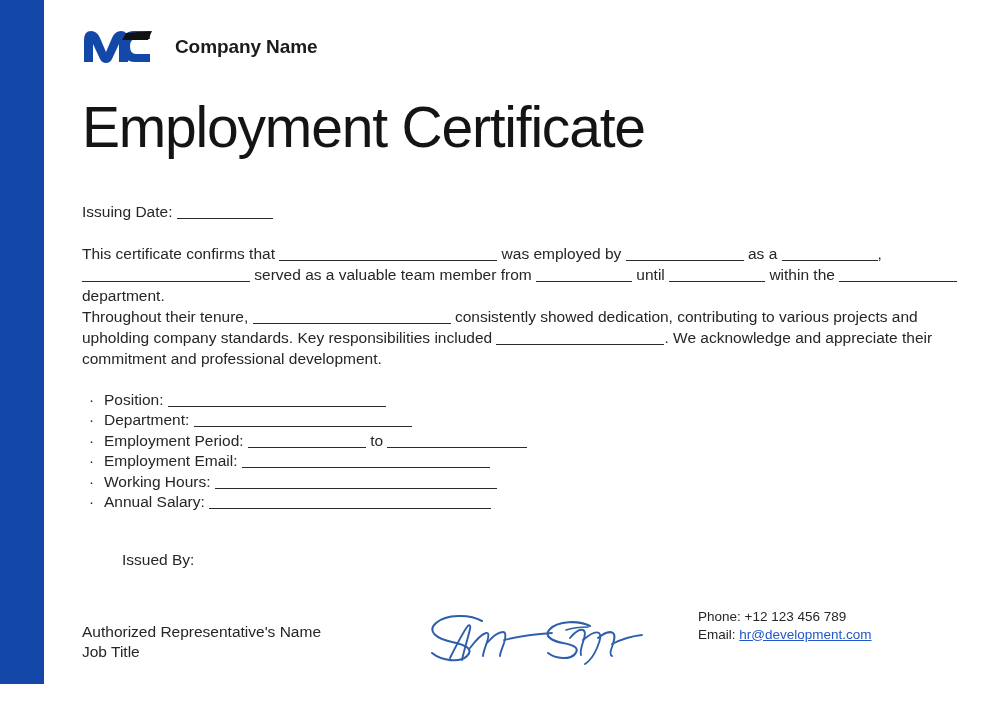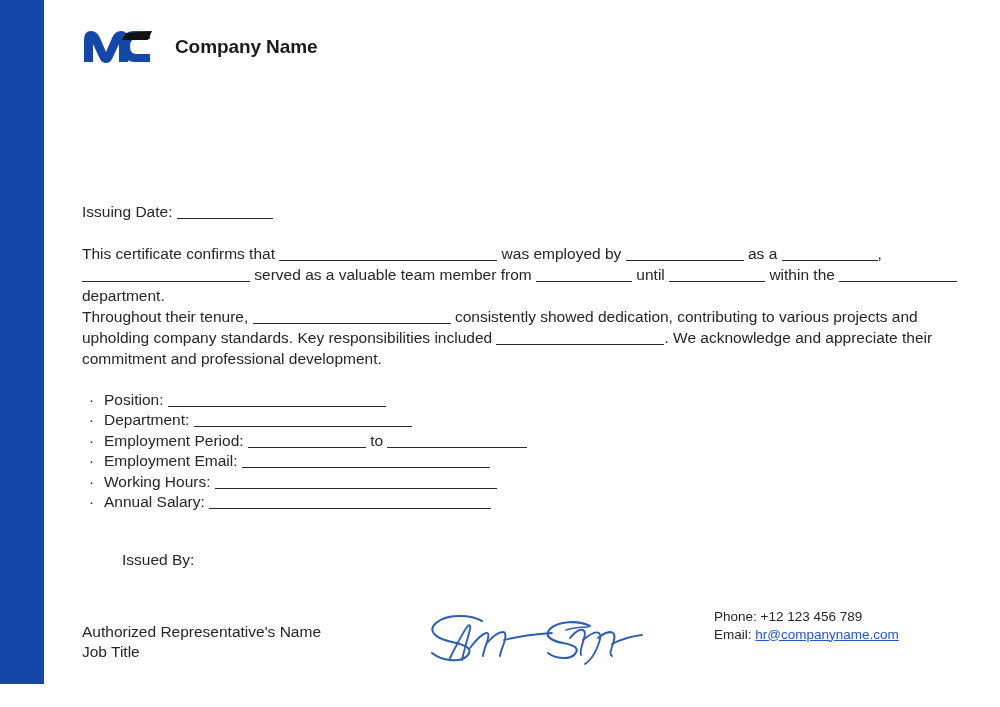--- a/index.html
+++ b/index.html
@@ -221,6 +221,7 @@
 
   </div>
 
+  <h1 id="doc-title">Employment Certificate</h1>
 
   <div id="issuing-date-row">
     <span>Issuing Date:</span>

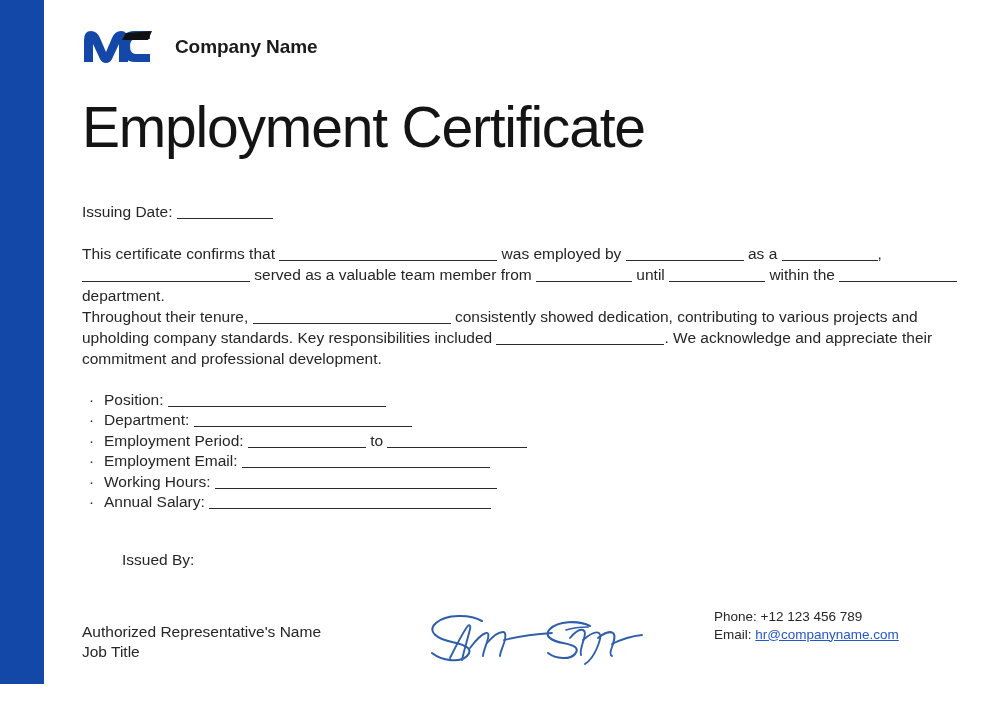--- a/index.html
+++ b/index.html
@@ -173,7 +173,7 @@
 
   #contact-block {
     position: absolute;
-    left: 632px;
+    left: 616px;
     top: 8px;
     font-size: 13.5px;
     line-height: 17.5px;

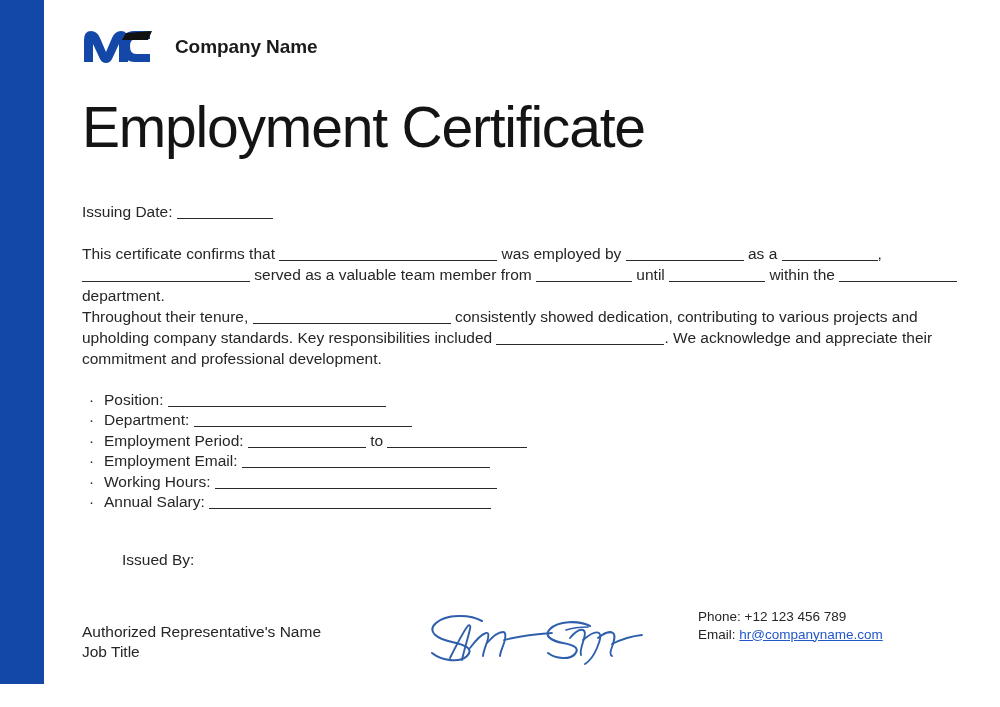--- a/index.html
+++ b/index.html
@@ -322,7 +322,7 @@
       </div>
       <div>
         <span>Email:</span>
-        <span class="email-link">hr@companyname.com</span>
+        <span class="email-link">hr@development.com</span>
       </div>
     </div>
 

